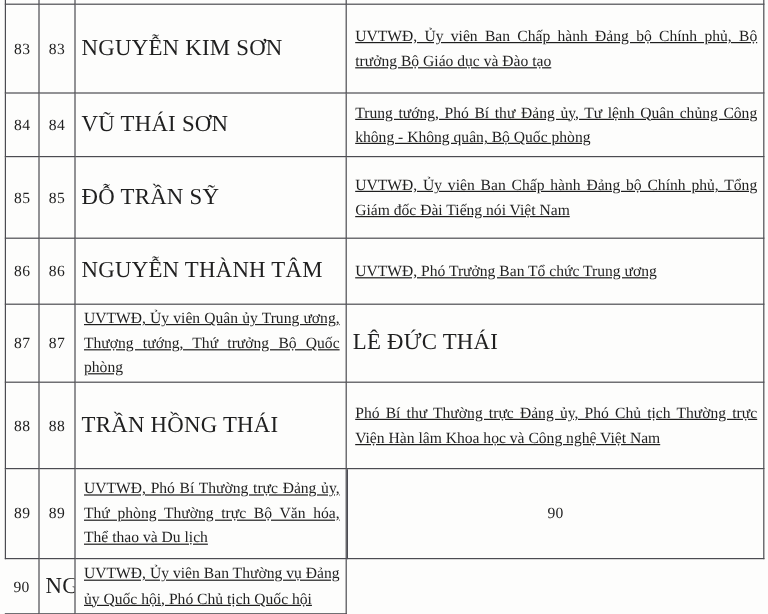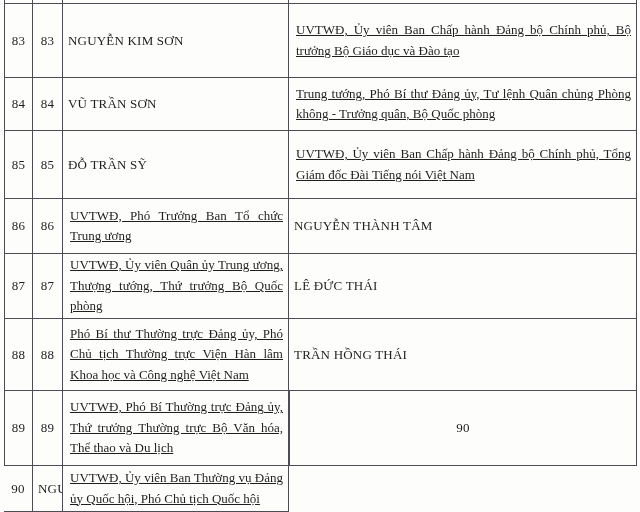--- a/index.html
+++ b/index.html
@@ -36,7 +36,7 @@
   }
   .name{
     padding:2px 4px 2px 5px;
-    font-size:13px;
+    font-size:19px;
     letter-spacing:0.2px;
     white-space:nowrap;
     font-family:Liberation Serif, serif;

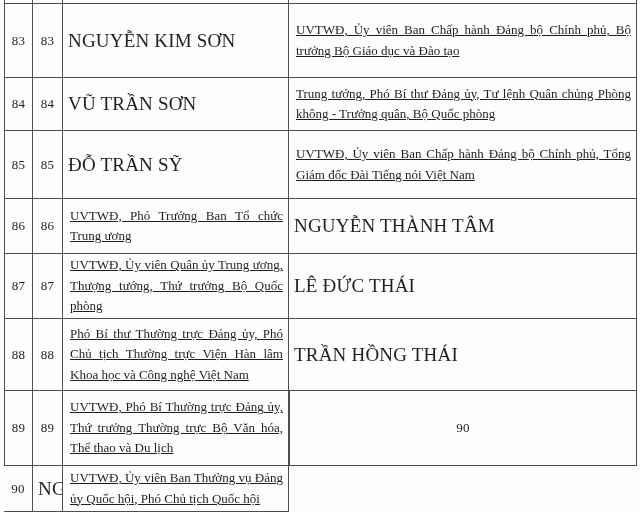--- a/index.html
+++ b/index.html
@@ -73,7 +73,7 @@
 
     <div class="c first num">84</div>
     <div class="c num">84</div>
-    <div class="c name">VŨ TRẦN SƠN</div>
+    <div class="c name">VŨ THÁI SƠN</div>
     <div class="c pos">
         <div class="txt">Trung tướng, Phó Bí thư Đảng ủy, Tư lệnh Quân chủng Phòng không - Trưởng quân, Bộ Quốc phòng</div>
       </div>

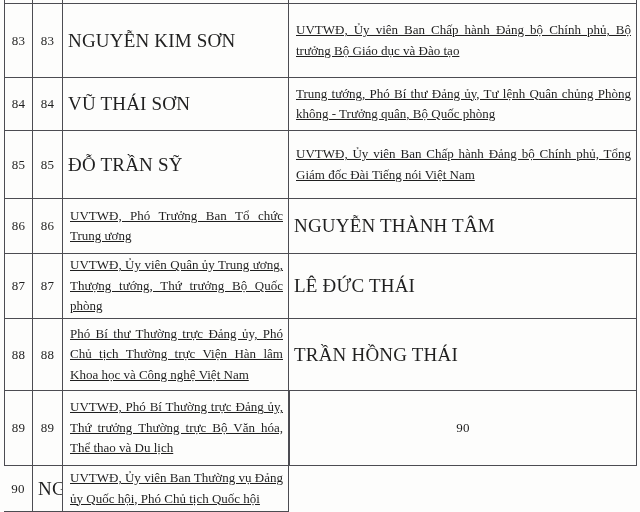--- a/index.html
+++ b/index.html
@@ -75,7 +75,7 @@
     <div class="c num">84</div>
     <div class="c name">VŨ THÁI SƠN</div>
     <div class="c pos">
-        <div class="txt">Trung tướng, Phó Bí thư Đảng ủy, Tư lệnh Quân chủng Phòng không - Trưởng quân, Bộ Quốc phòng</div>
+        <div class="txt">Trung tướng, Phó Bí thư Đảng ủy, Tư lệnh Quân chủng Công không - Không quân, Bộ Quốc phòng</div>
       </div>
 
     <div class="c first num">85</div>

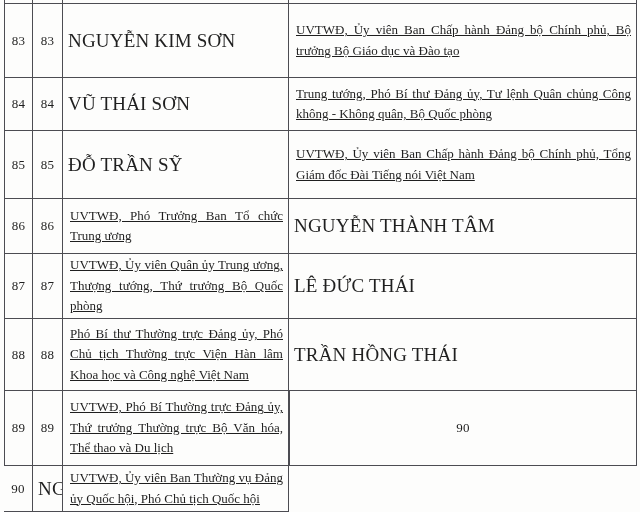--- a/index.html
+++ b/index.html
@@ -87,10 +87,10 @@
 
     <div class="c first num">86</div>
     <div class="c num">86</div>
+    <div class="c name">NGUYỄN THÀNH TÂM</div>
     <div class="c pos">
         <div class="txt">UVTWĐ, Phó Trưởng Ban Tổ chức Trung ương</div>
       </div>
-    <div class="c name">NGUYỄN THÀNH TÂM</div>
 
     <div class="c first num">87</div>
     <div class="c num">87</div>

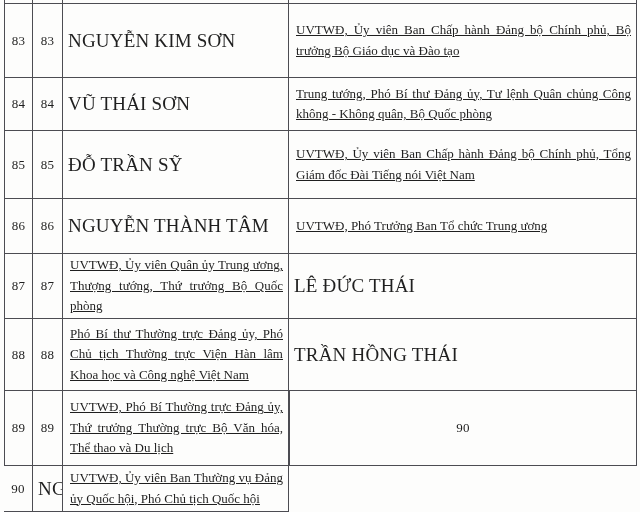--- a/index.html
+++ b/index.html
@@ -101,10 +101,10 @@
 
     <div class="c first num">88</div>
     <div class="c num">88</div>
+    <div class="c name">TRẦN HỒNG THÁI</div>
     <div class="c pos">
         <div class="txt">Phó Bí thư Thường trực Đảng ủy, Phó Chủ tịch Thường trực Viện Hàn lâm Khoa học và Công nghệ Việt Nam</div>
       </div>
-    <div class="c name">TRẦN HỒNG THÁI</div>
 
     <div class="c first num">89</div>
     <div class="c num">89</div>

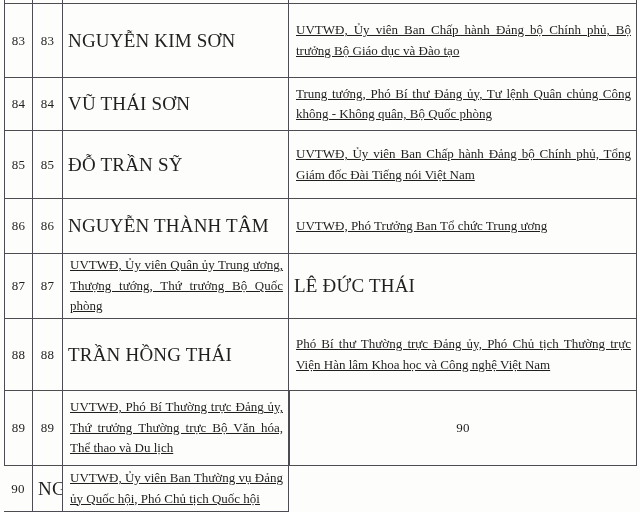--- a/index.html
+++ b/index.html
@@ -109,7 +109,7 @@
     <div class="c first num">89</div>
     <div class="c num">89</div>
     <div class="c pos">
-        <div class="txt">UVTWĐ, Phó Bí Thường trực Đảng ủy, Thứ trưởng Thường trực Bộ Văn hóa, Thể thao và Du lịch</div>
+        <div class="txt">UVTWĐ, Phó Bí Thường trực Đảng ủy, Thứ phòng Thường trực Bộ Văn hóa, Thể thao và Du lịch</div>
       </div>
 
     <div class="c first num">90</div>

